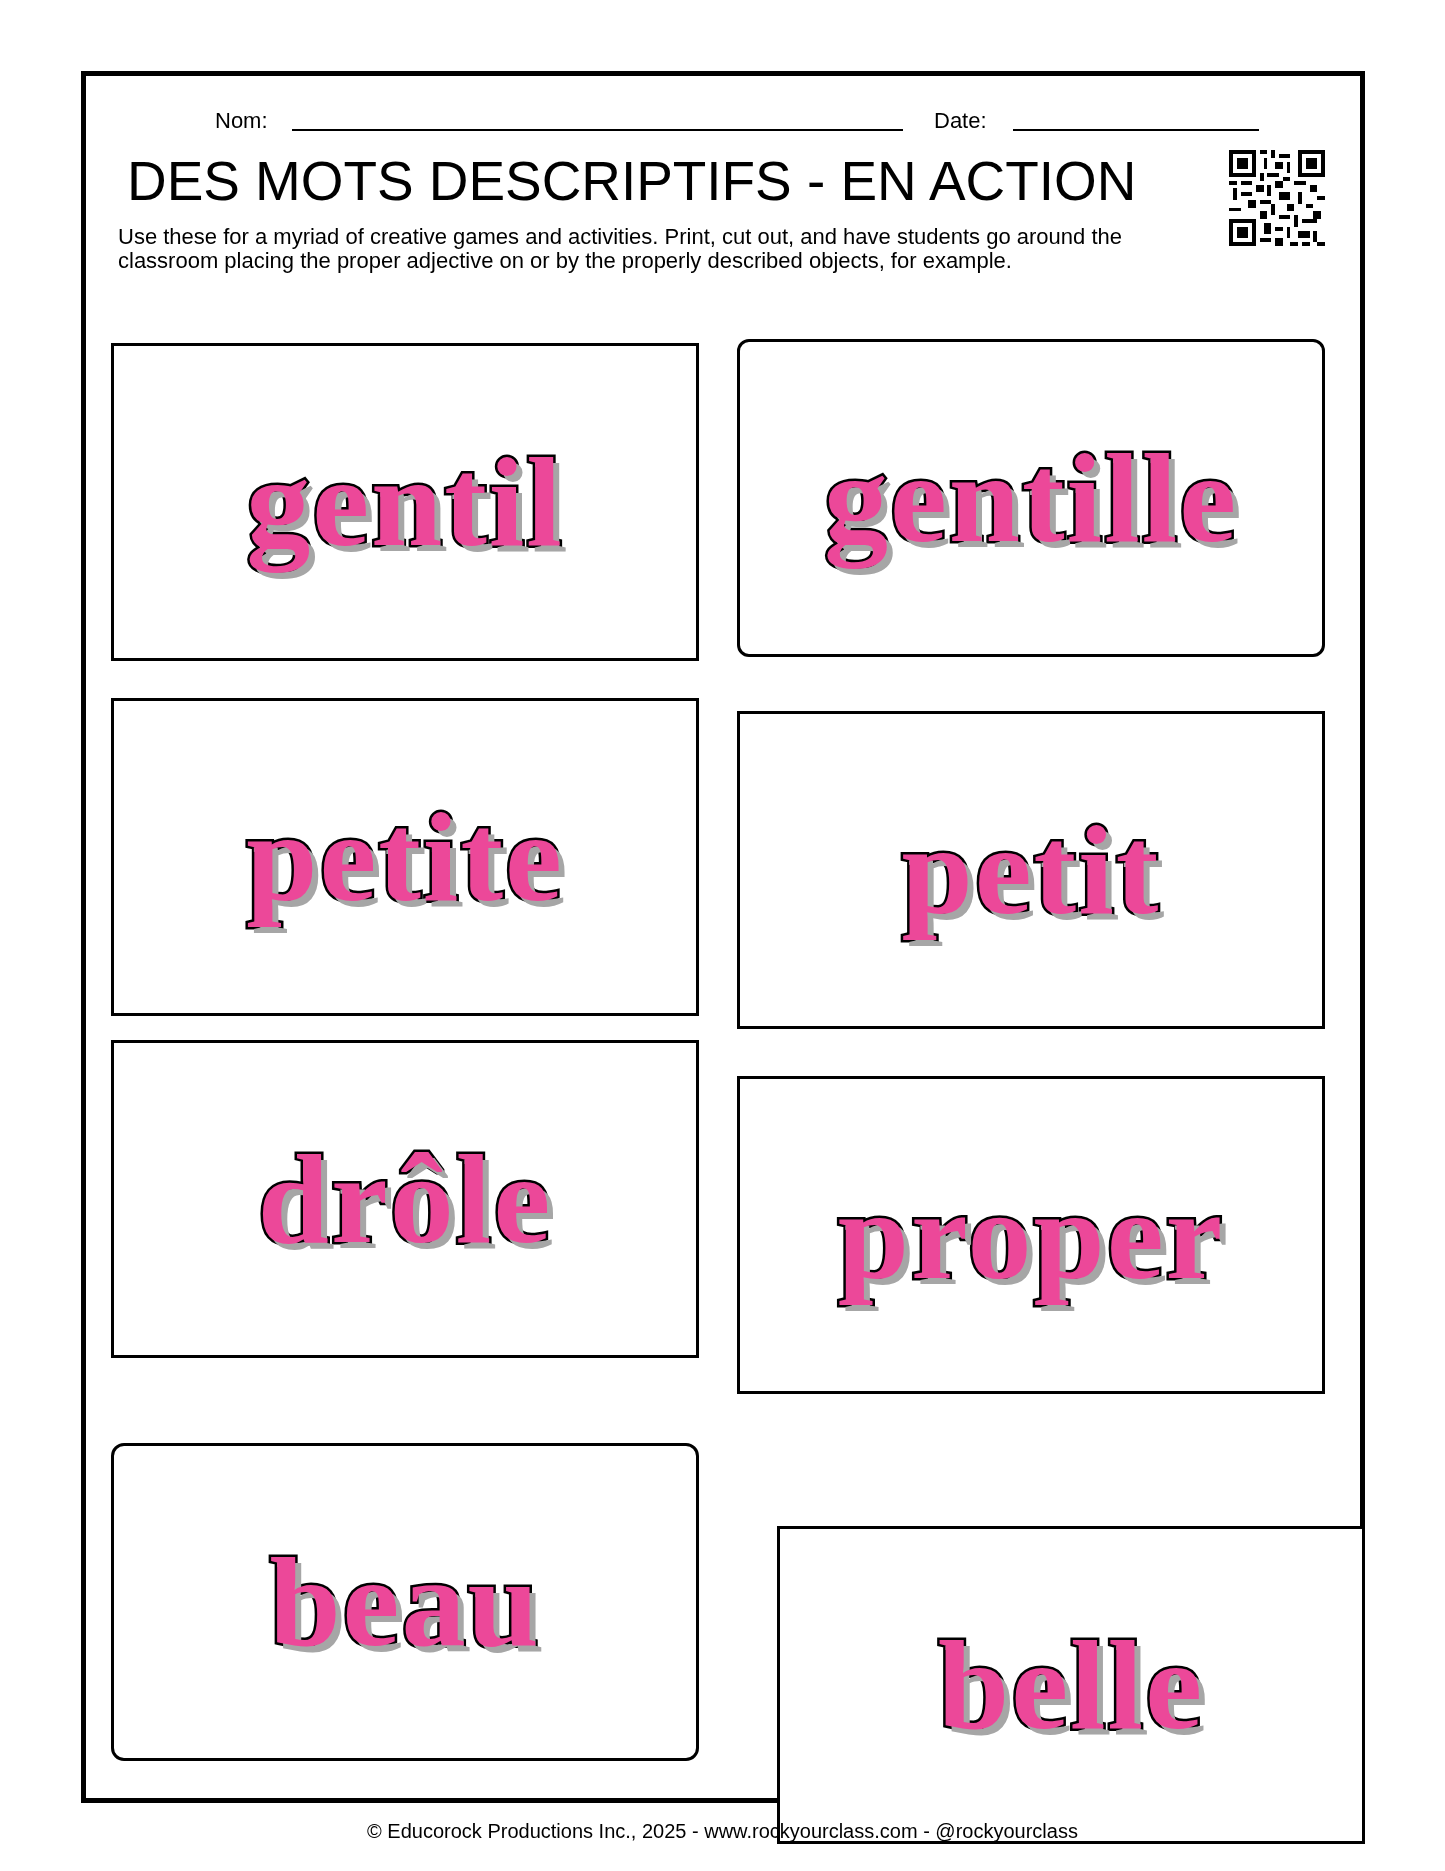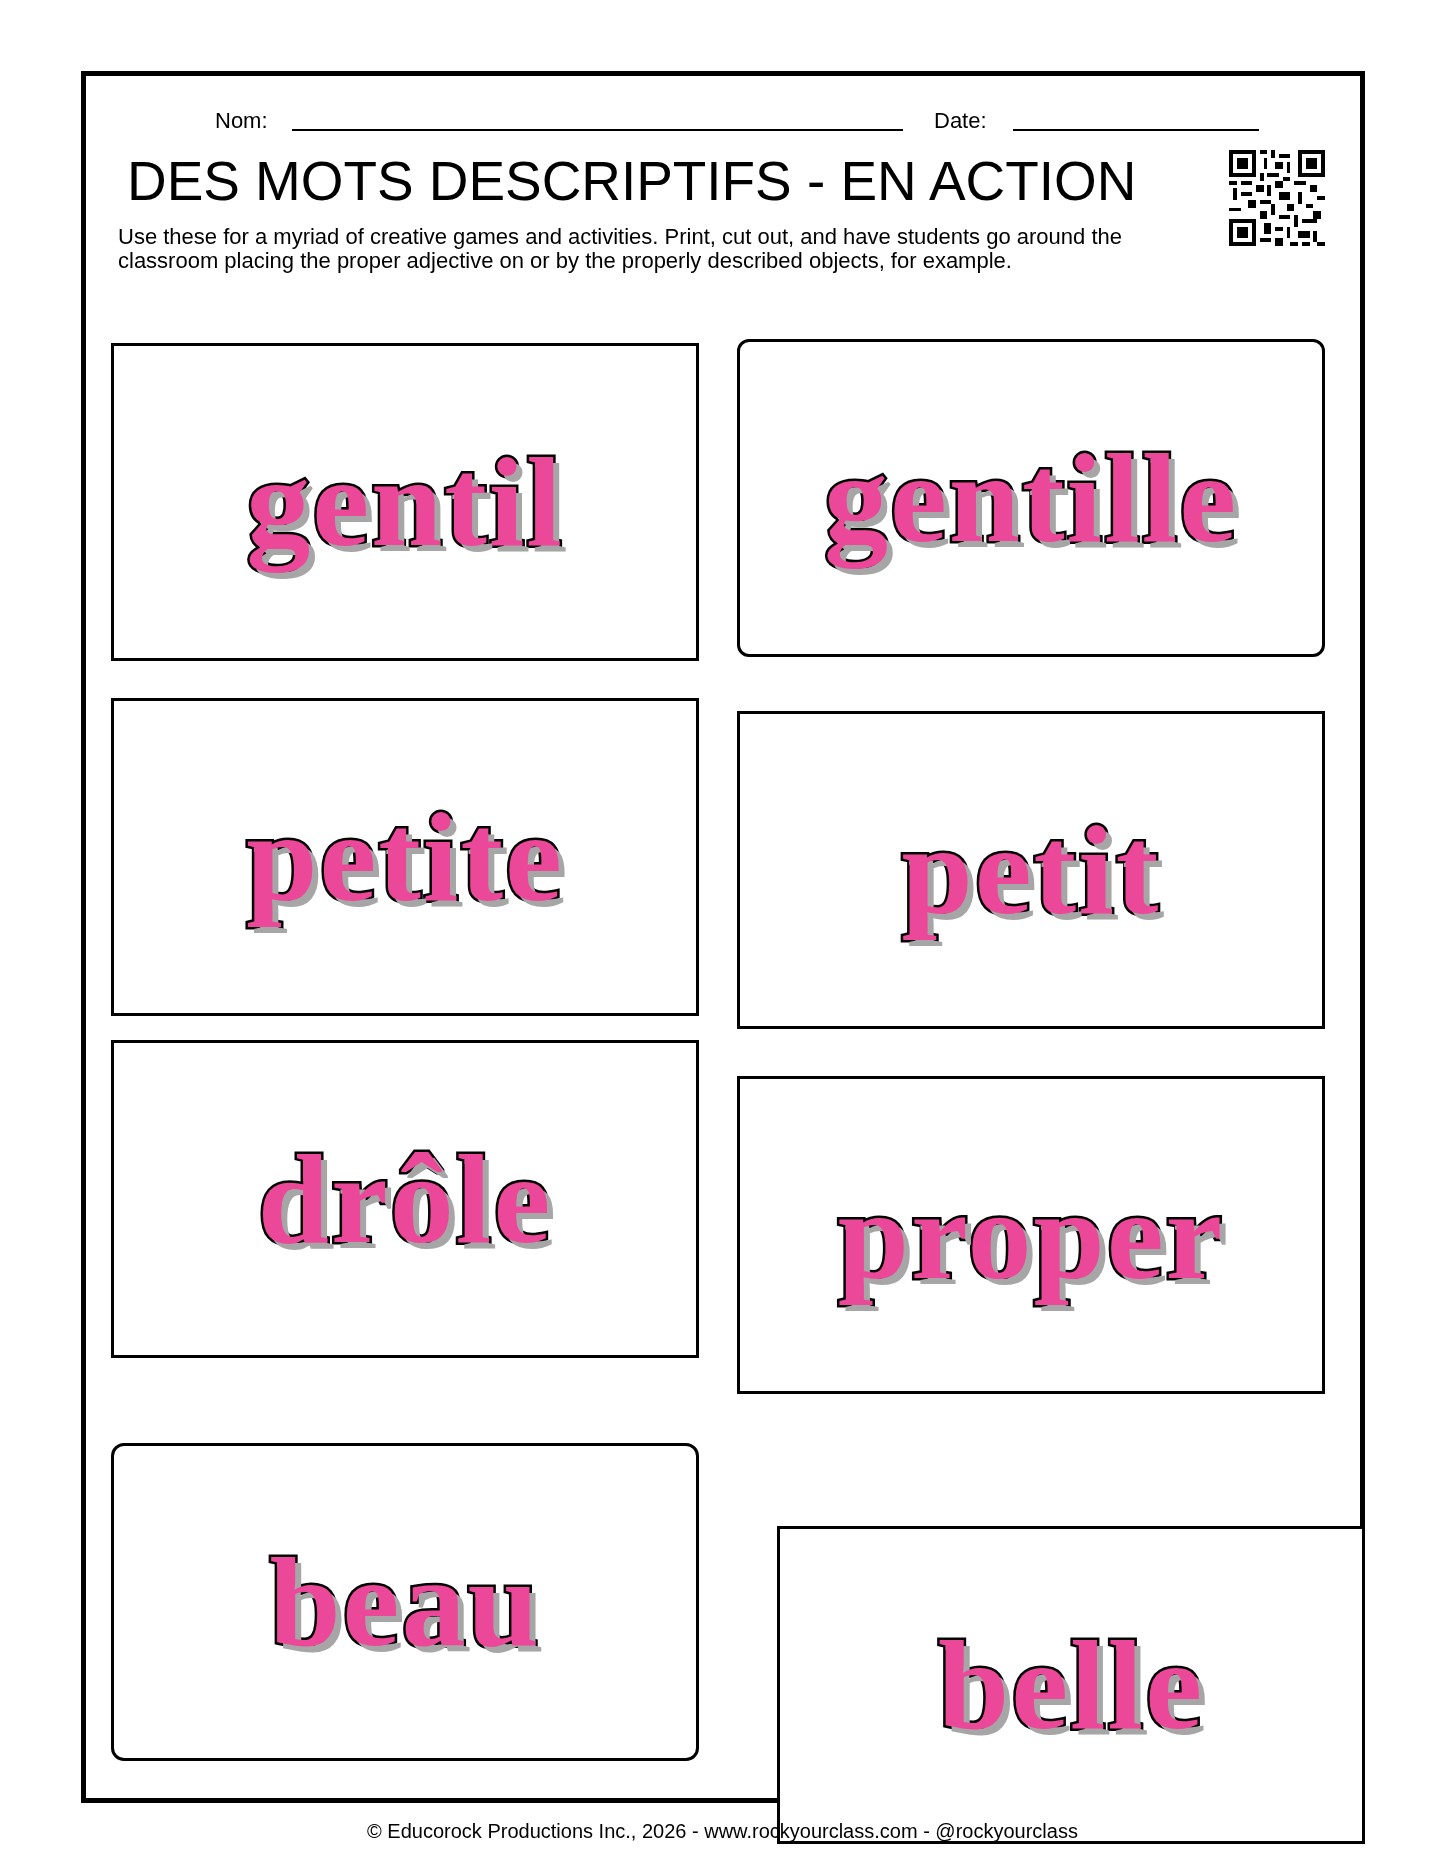--- a/index.html
+++ b/index.html
@@ -112,6 +112,6 @@
   <span class="word">belle</span>
 </div>
 
-<div class="footer">© Educorock Productions Inc., 2026 - www.rockyourclass.com - @rockyourclass</div>
+<div class="footer">© Educorock Productions Inc., 2025 - www.rockyourclass.com - @rockyourclass</div>
 
 </body></html>

